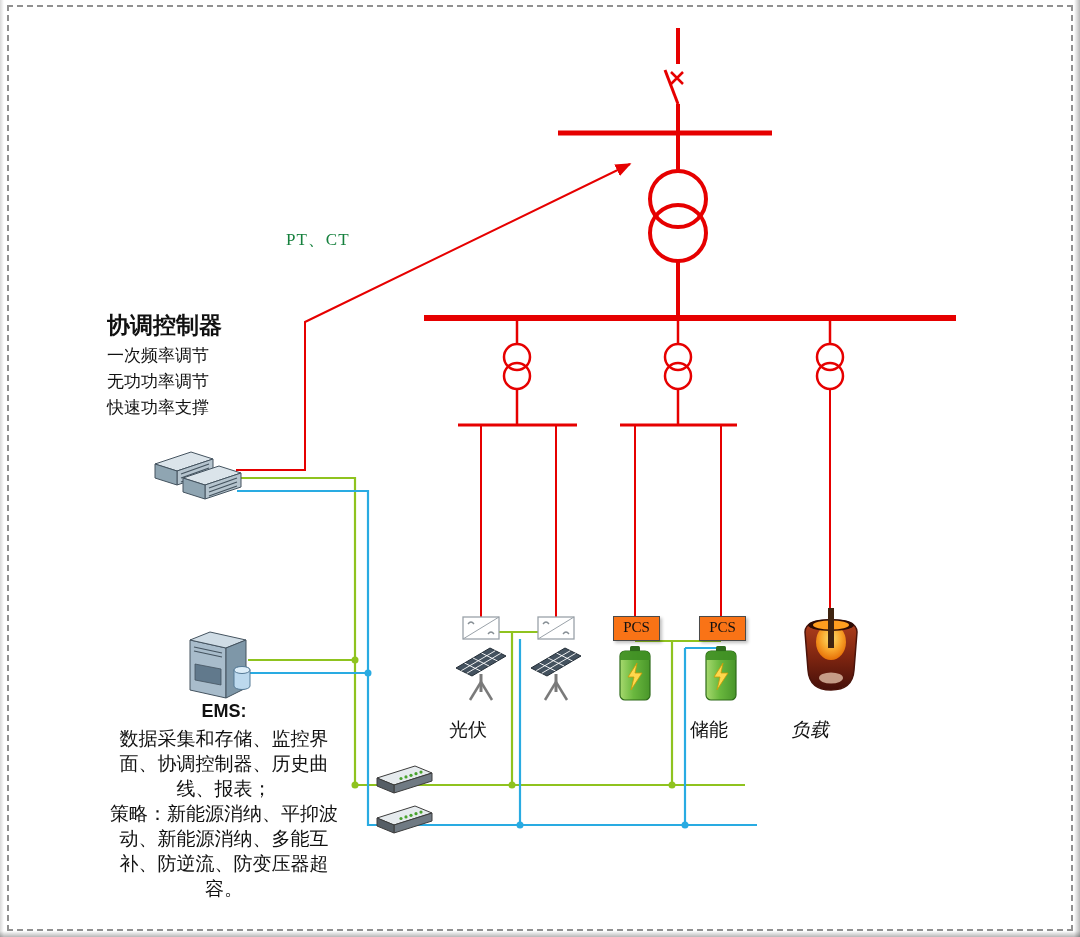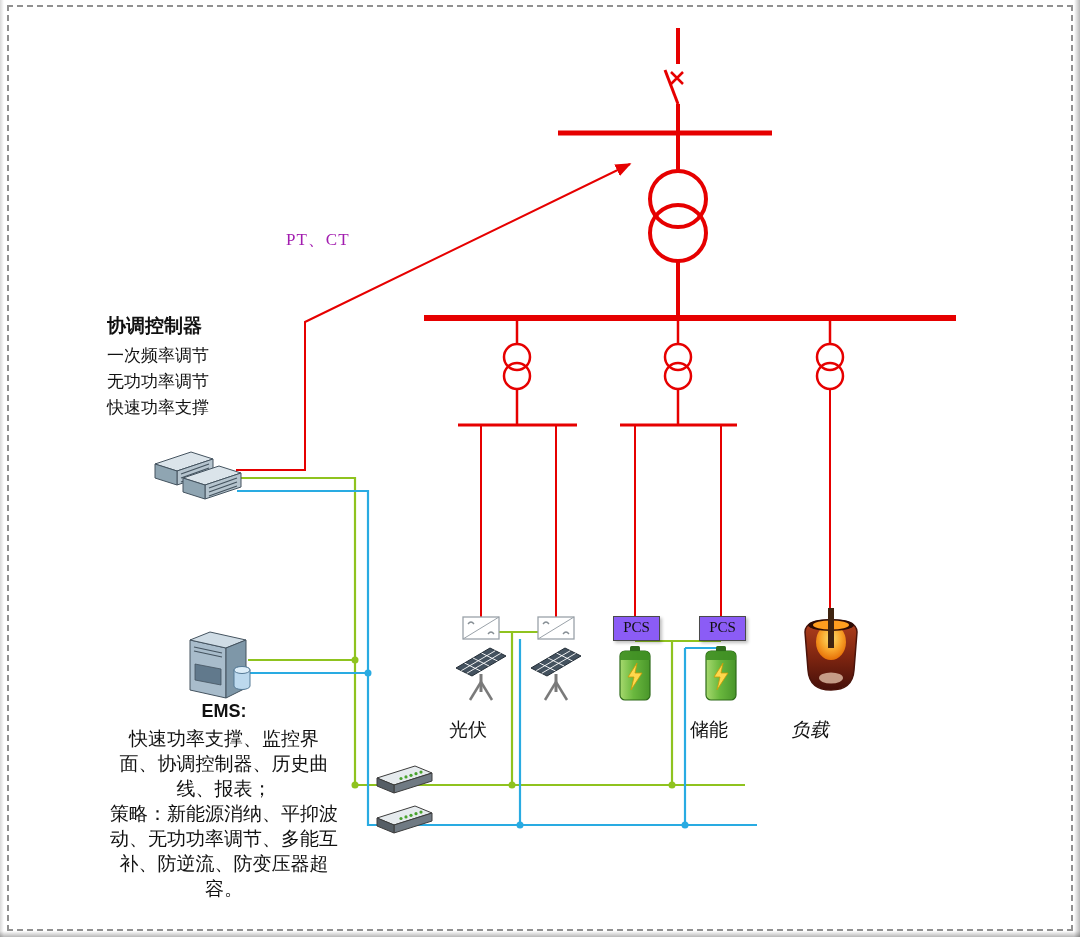--- a/index.html
+++ b/index.html
@@ -14,7 +14,7 @@
   .edge-left{position:absolute;left:0;top:0;width:4px;height:100%;
              background:linear-gradient(to left,rgba(0,0,0,0),rgba(0,0,0,0.15));}
   svg.canvas{position:absolute;left:0;top:0;}
-  .ptct-label{position:absolute;left:286px;top:228px;font-size:17px;color:#a21caf;letter-spacing:1px;}
+  .ptct-label{position:absolute;left:286px;top:228px;font-size:17px;color:#15803d;letter-spacing:1px;}
   .controller-block{position:absolute;left:107px;top:313px;font-size:17px;line-height:26px;}
   .controller-title{font-weight:bold;margin-bottom:4px;font-size:19px;}
   .ems-block{position:absolute;left:99px;top:699px;font-size:19px;line-height:25px;width:250px;text-align:center;}

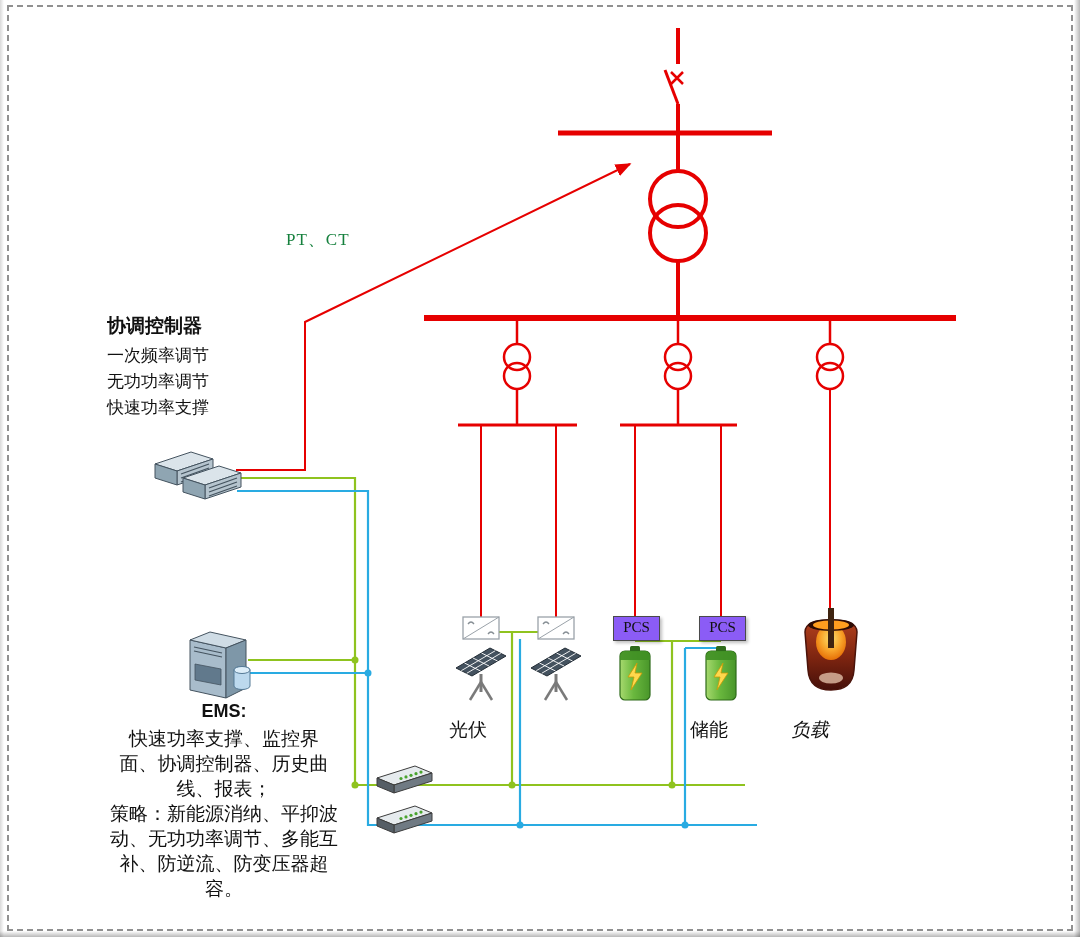--- a/index.html
+++ b/index.html
@@ -16,7 +16,7 @@
   svg.canvas{position:absolute;left:0;top:0;}
   .ptct-label{position:absolute;left:286px;top:228px;font-size:17px;color:#15803d;letter-spacing:1px;}
   .controller-block{position:absolute;left:107px;top:313px;font-size:17px;line-height:26px;}
-  .controller-title{font-weight:bold;margin-bottom:4px;font-size:19px;}
+  .controller-title{font-weight:bold;margin-bottom:4px;font-size:23px;}
   .ems-block{position:absolute;left:99px;top:699px;font-size:19px;line-height:25px;width:250px;text-align:center;}
   .ems-title{font-weight:bold;font-size:18px;font-family:"Liberation Sans","DejaVu Sans",sans-serif;margin-bottom:2px;}
   .equip-label{position:absolute;width:64px;text-align:left;font-size:19px;top:717px;}

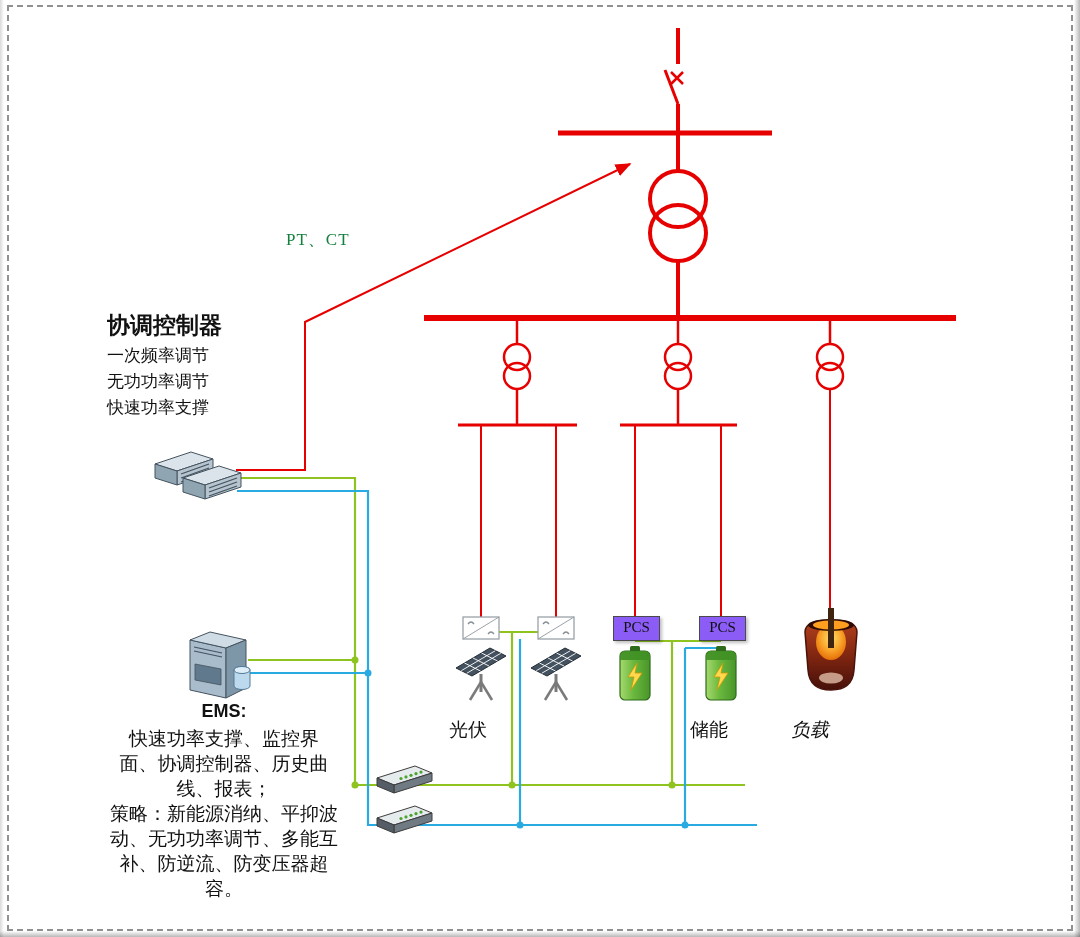--- a/index.html
+++ b/index.html
@@ -20,7 +20,7 @@
   .ems-block{position:absolute;left:99px;top:699px;font-size:19px;line-height:25px;width:250px;text-align:center;}
   .ems-title{font-weight:bold;font-size:18px;font-family:"Liberation Sans","DejaVu Sans",sans-serif;margin-bottom:2px;}
   .equip-label{position:absolute;width:64px;text-align:left;font-size:19px;top:717px;}
-  .pcs-box{position:absolute;width:45px;height:23px;background:#8b5cf6;border:1px solid #4a4a4a;
+  .pcs-box{position:absolute;width:45px;height:23px;background:#f97316;border:1px solid #4a4a4a;
            box-shadow:2px 2px 3px rgba(0,0,0,0.25);font-size:15px;text-align:center;line-height:21px;}
 </style>
 </head>

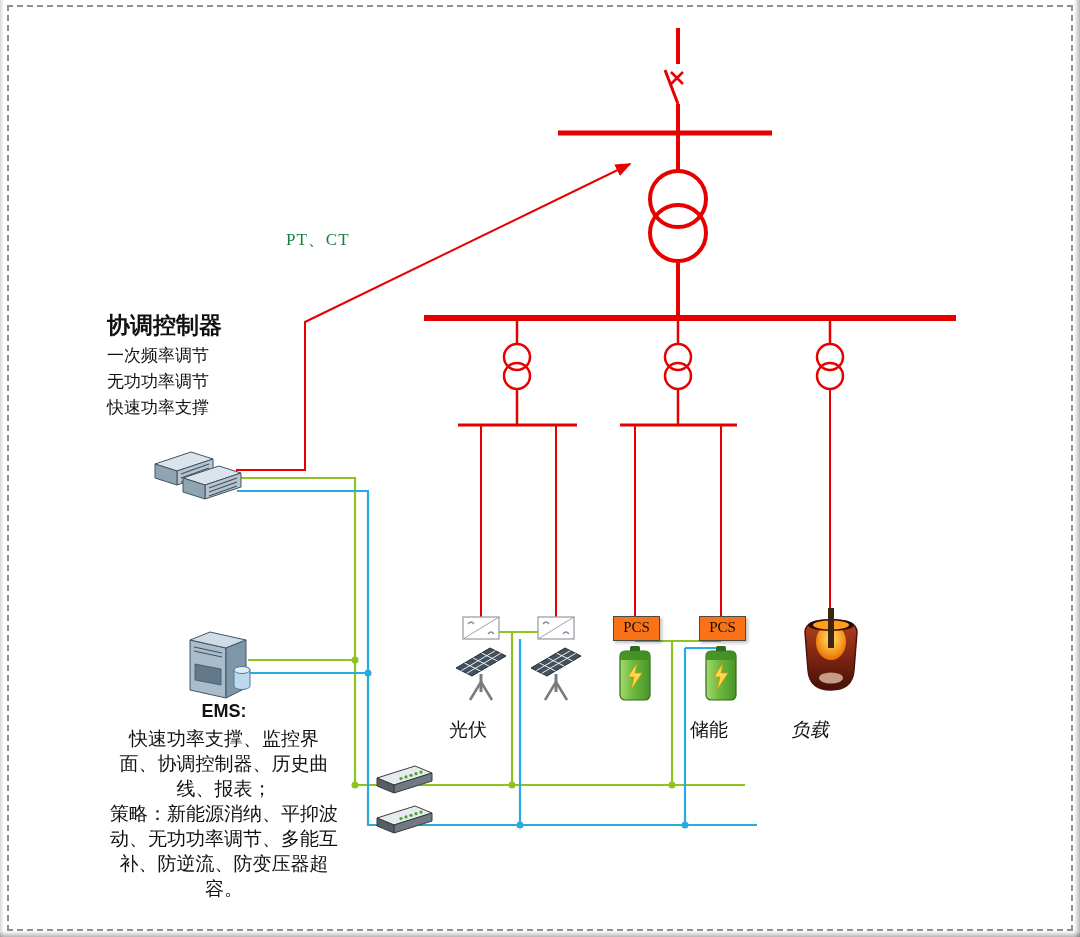--- a/index.html
+++ b/index.html
@@ -235,7 +235,7 @@
 
 <div class="ems-block">
   <div class="ems-title">EMS:</div>
-  <div class="ems-line">快速功率支撑、监控界</div>
+  <div class="ems-line">数据采集和存储、监控界</div>
   <div class="ems-line">面、协调控制器、历史曲</div>
   <div class="ems-line">线、报表；</div>
   <div class="ems-line">策略：新能源消纳、平抑波</div>

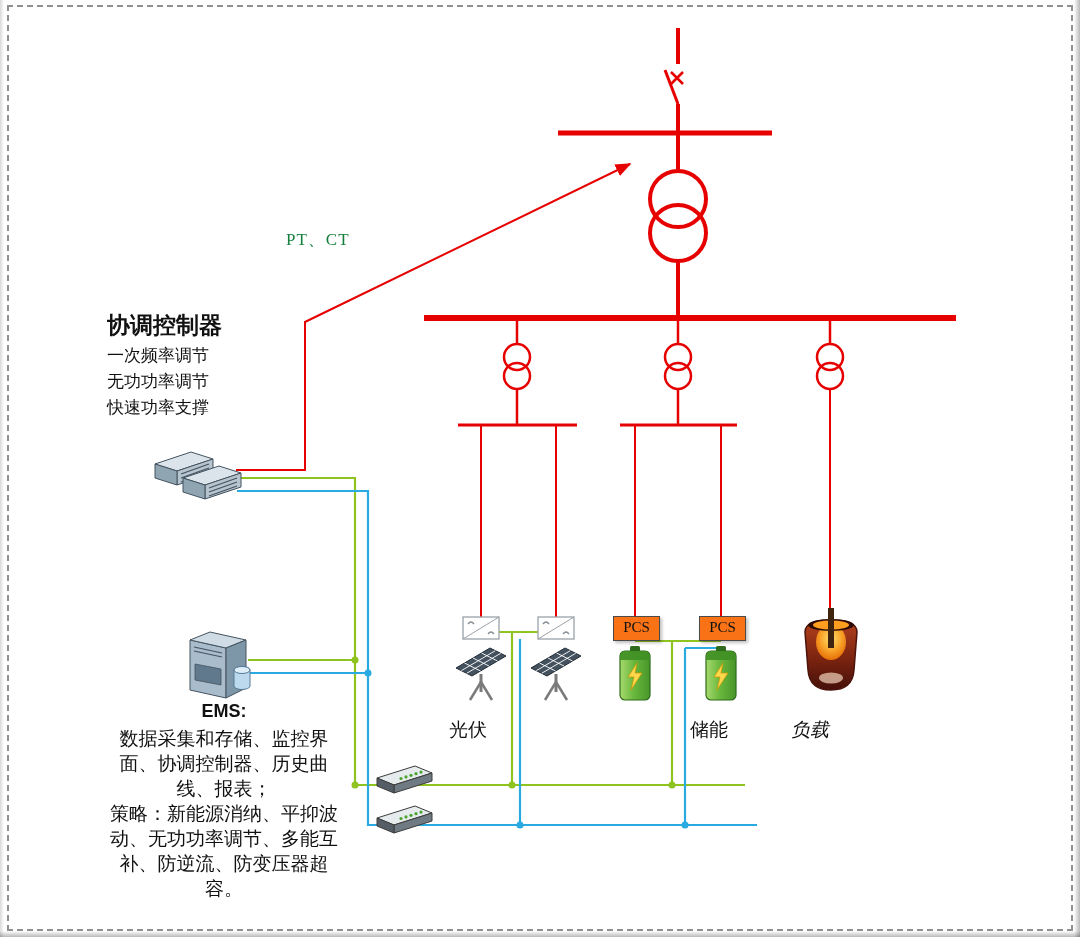--- a/index.html
+++ b/index.html
@@ -239,7 +239,7 @@
   <div class="ems-line">面、协调控制器、历史曲</div>
   <div class="ems-line">线、报表；</div>
   <div class="ems-line">策略：新能源消纳、平抑波</div>
-  <div class="ems-line">动、无功功率调节、多能互</div>
+  <div class="ems-line">动、新能源消纳、多能互</div>
   <div class="ems-line">补、防逆流、防变压器超</div>
   <div class="ems-line">容。</div>
 </div>

